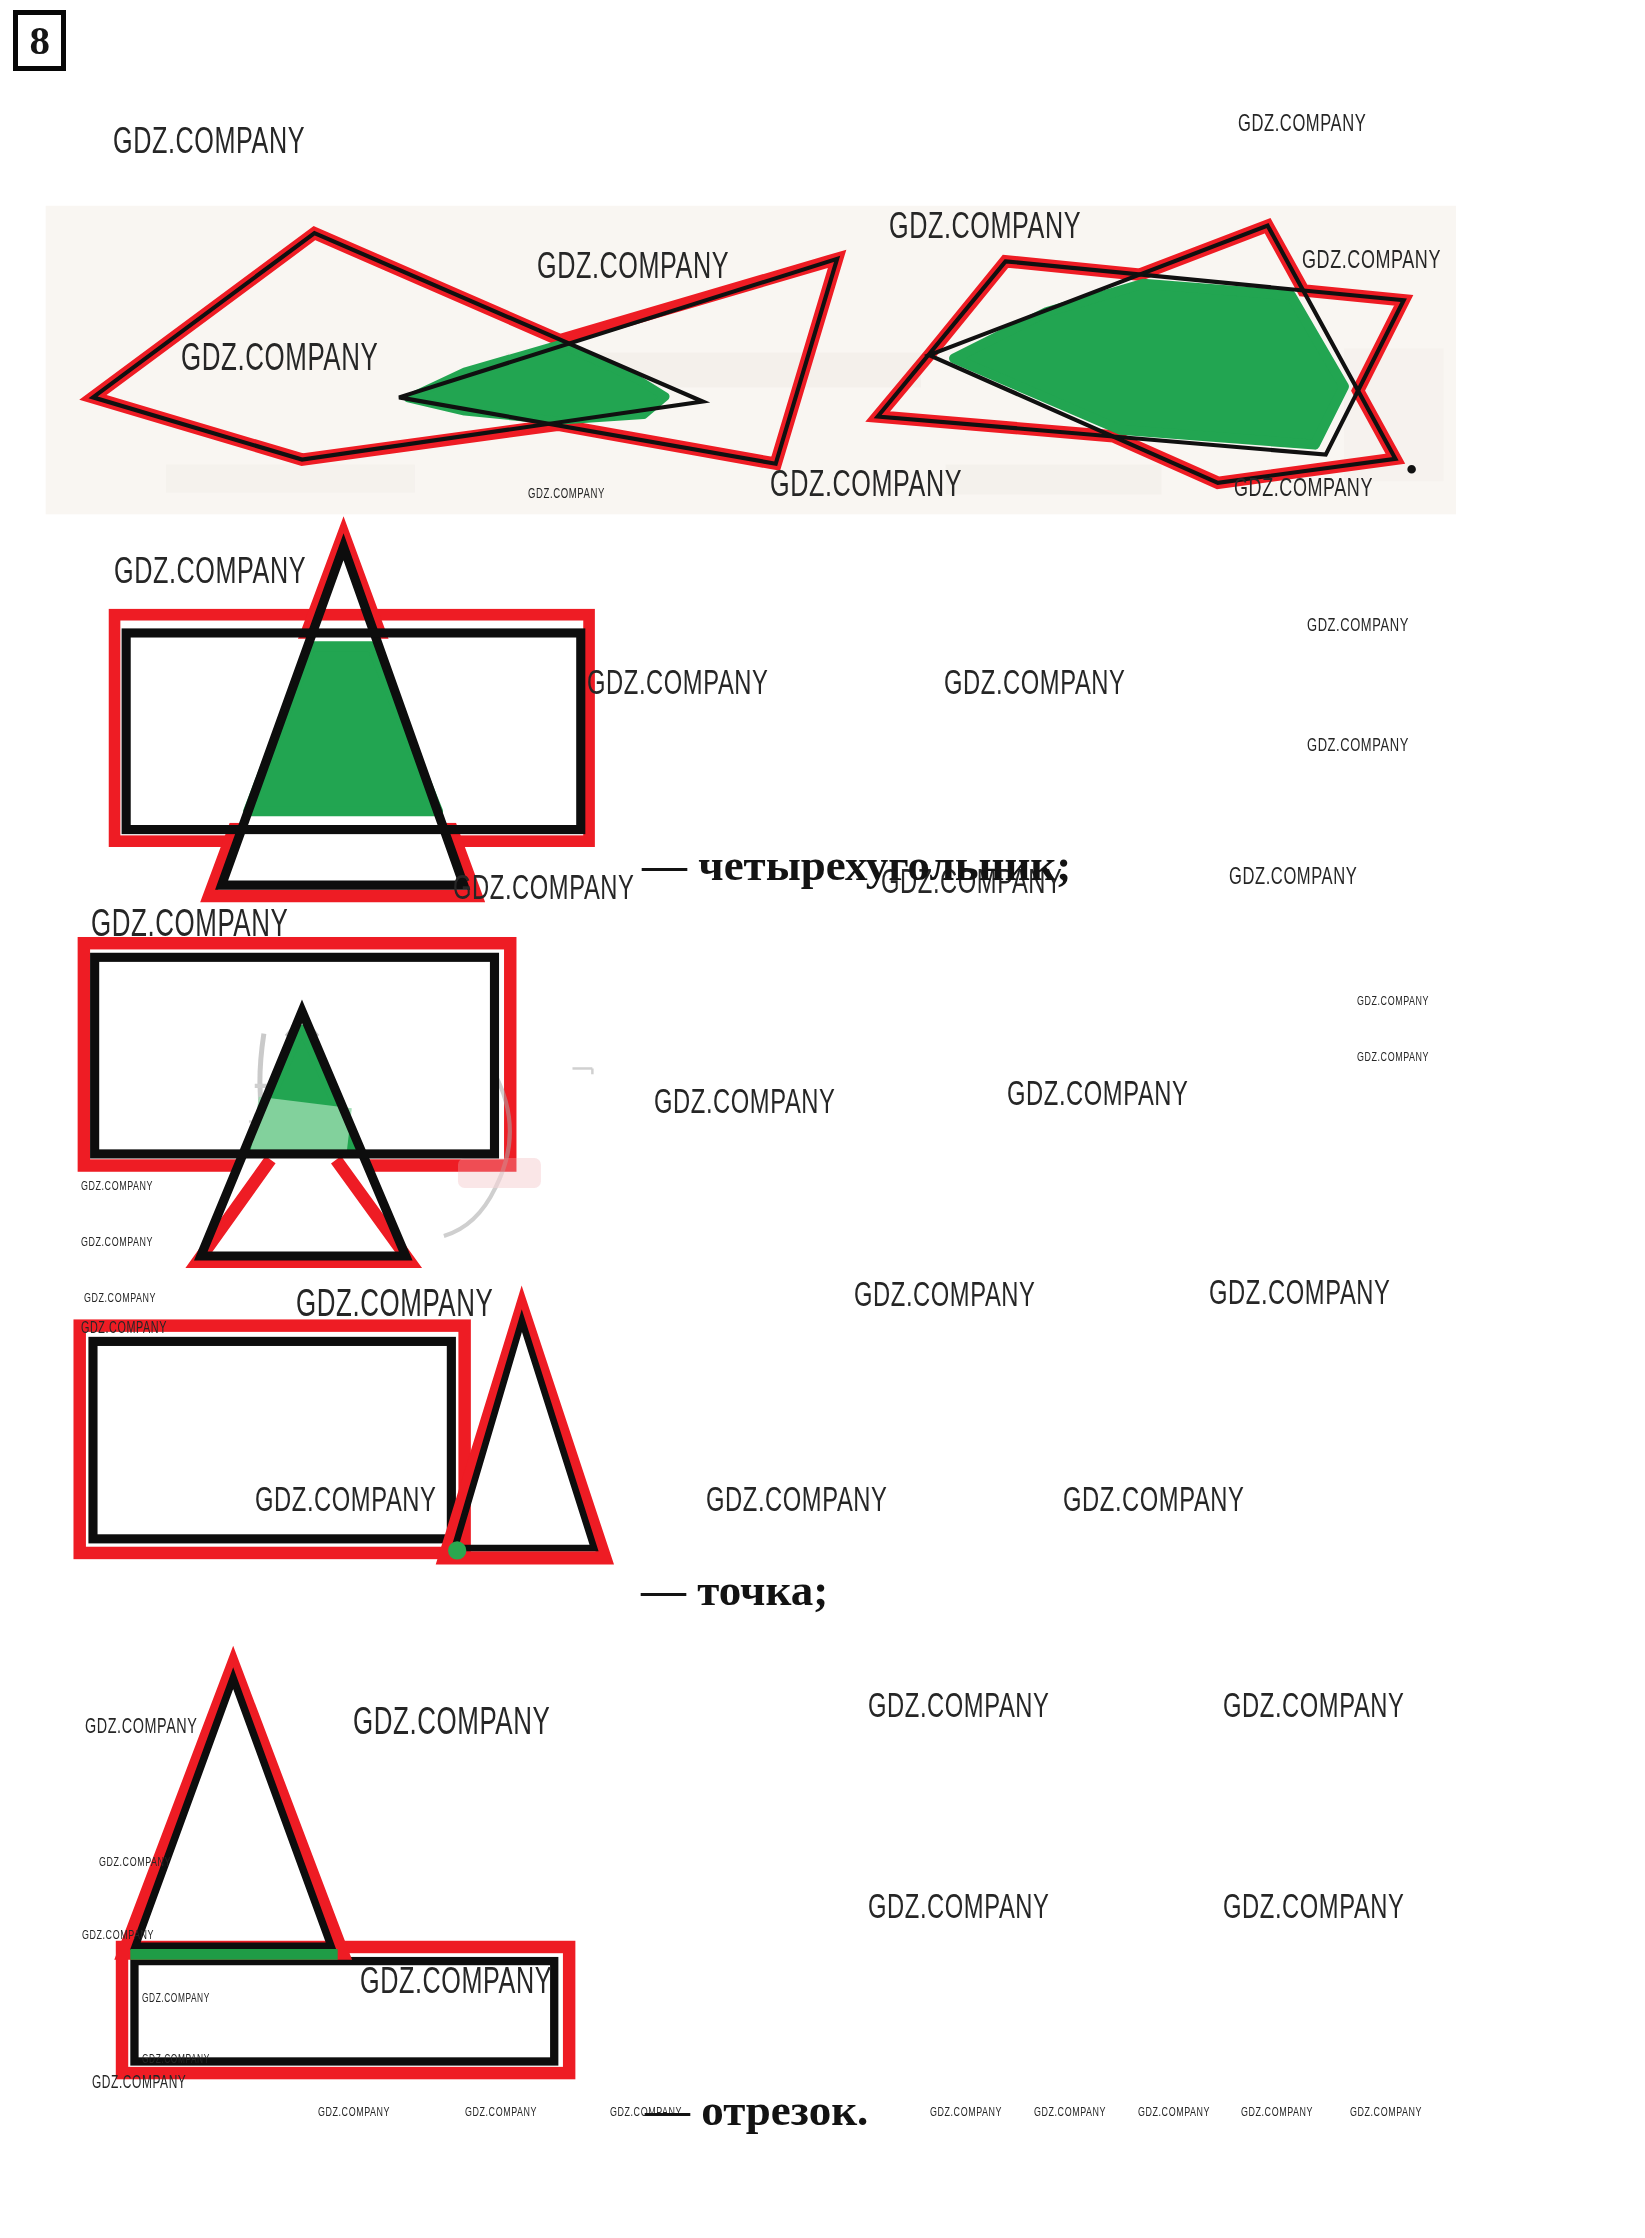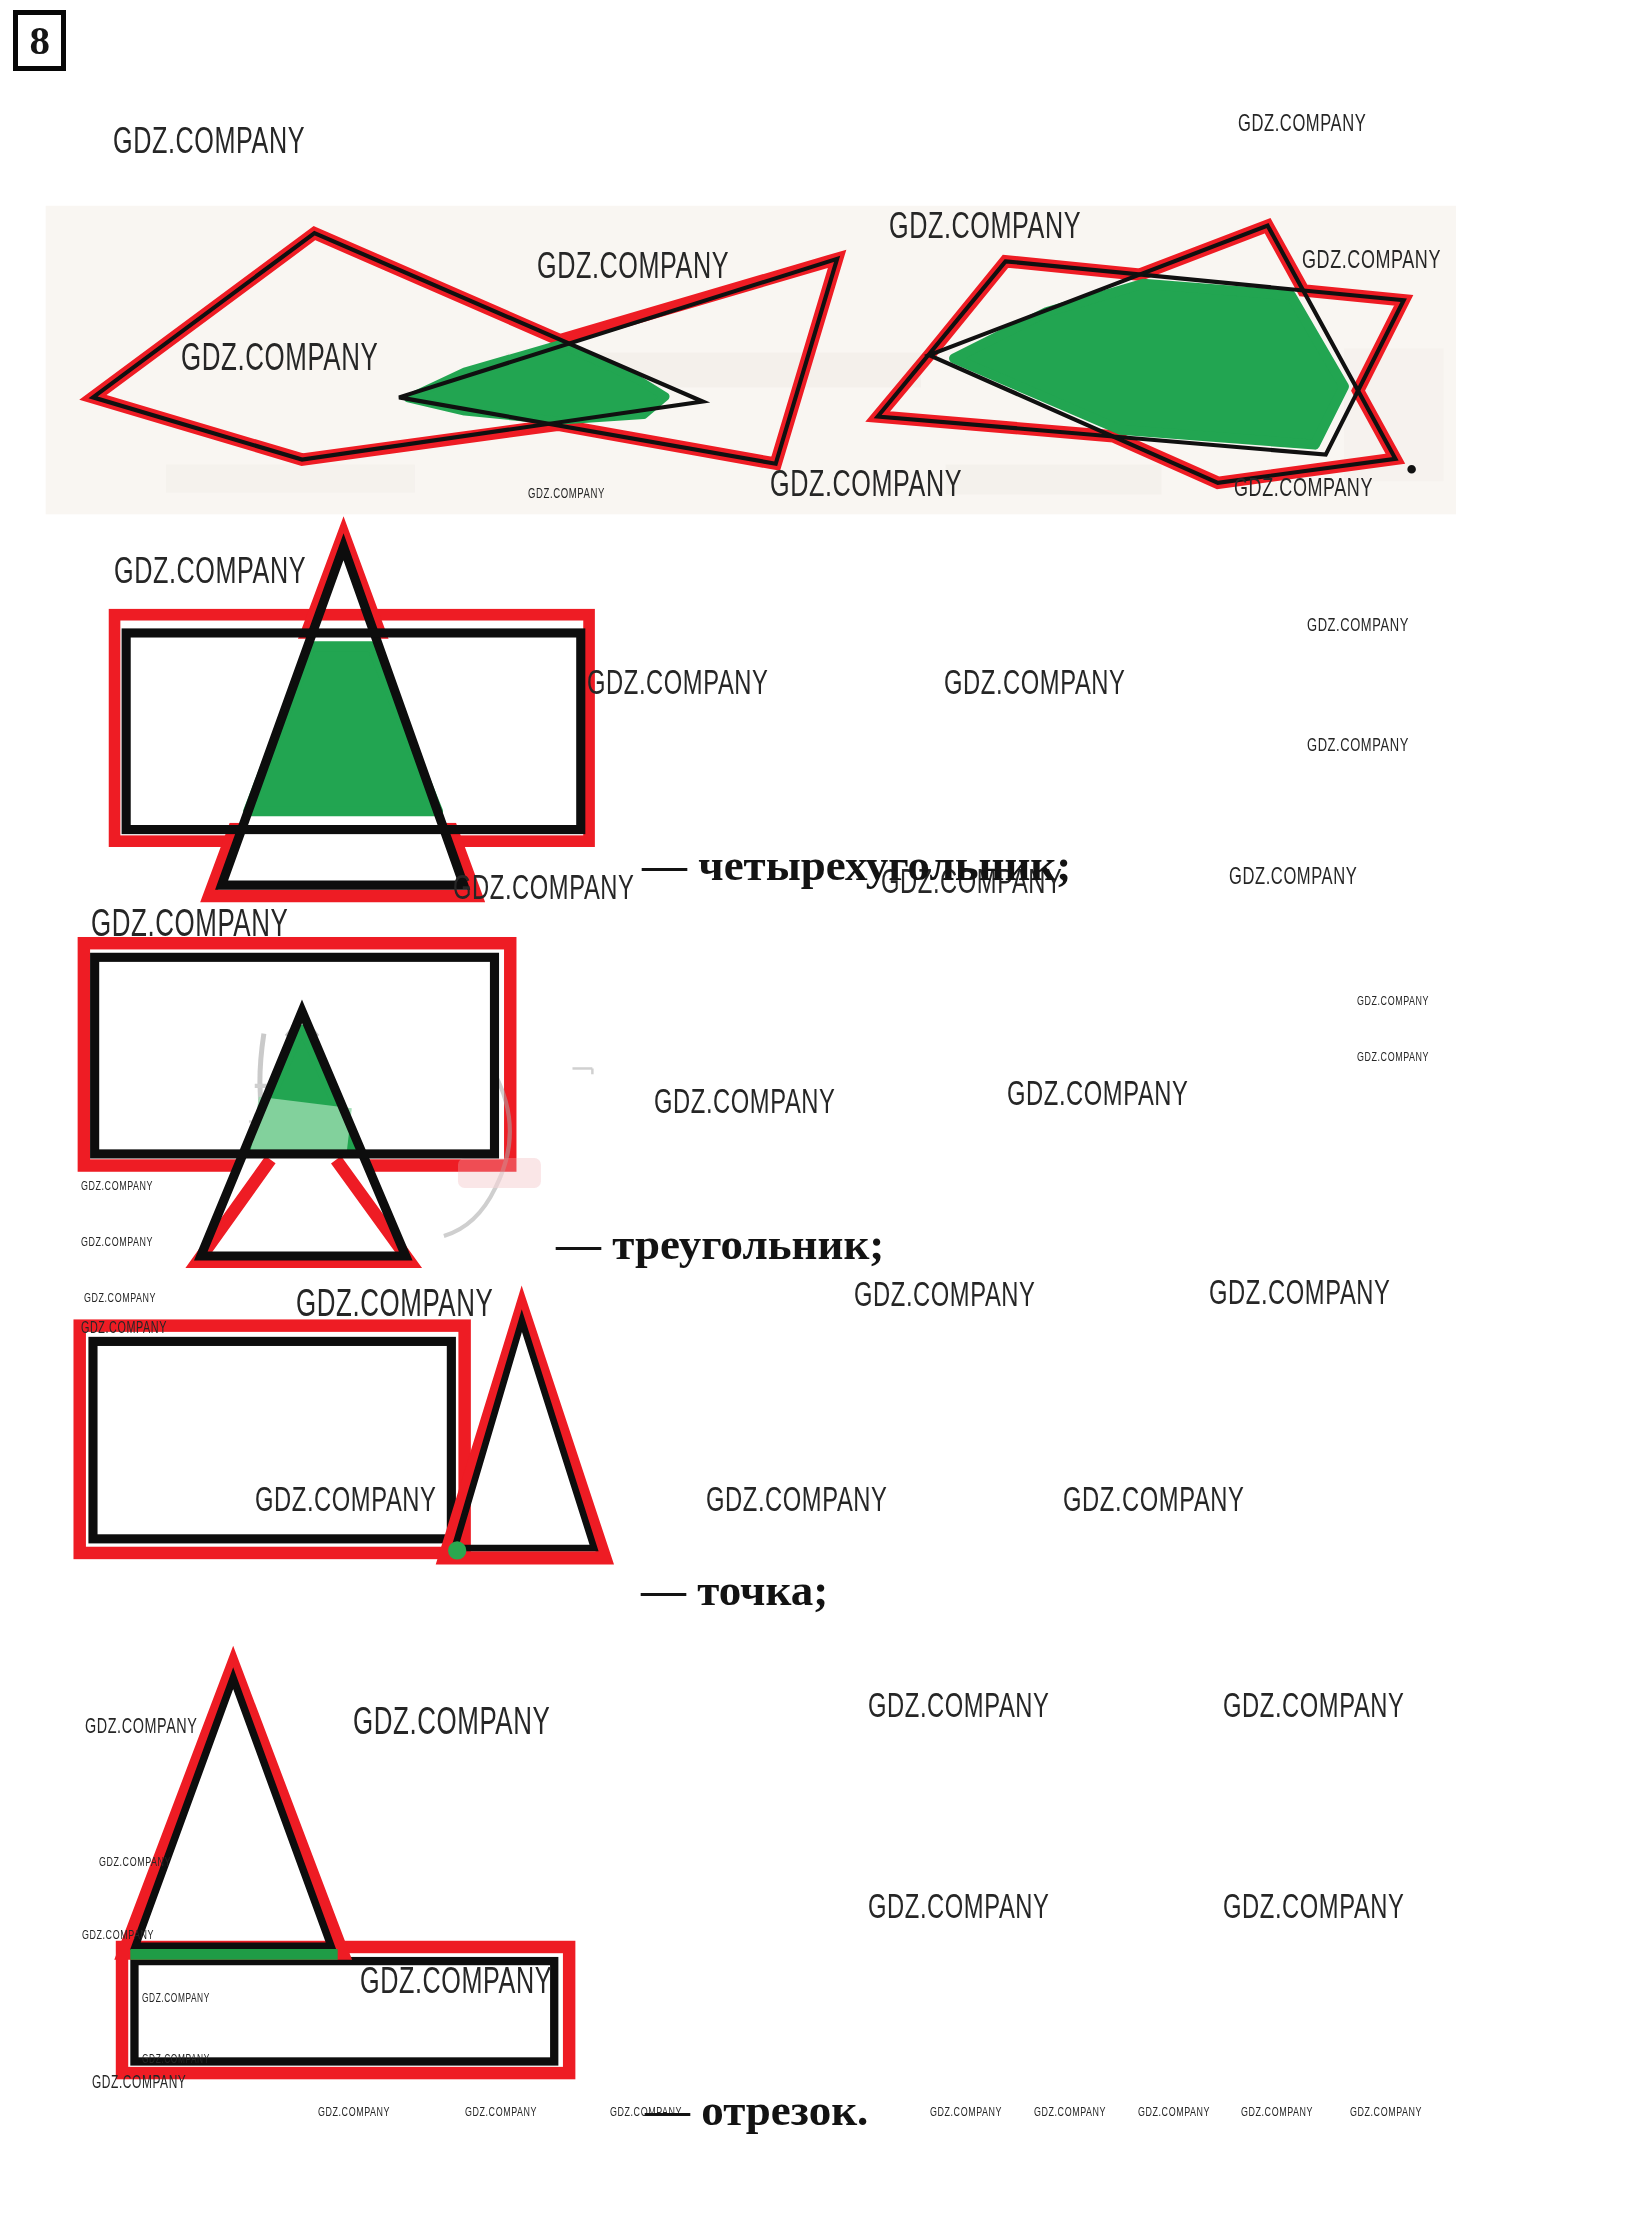--- a/index.html
+++ b/index.html
@@ -155,7 +155,6 @@
     </div>
 
   <div class="cap" style="left:642px;top:839px">— четырехугольник;</div>
-  <div class="cap" style="left:556px;top:1218px">— треугольник;</div>
   <div class="cap" style="left:641px;top:1564px">— точка;</div>
   <div class="cap" style="left:645px;top:2084px">— отрезок.</div>
 

